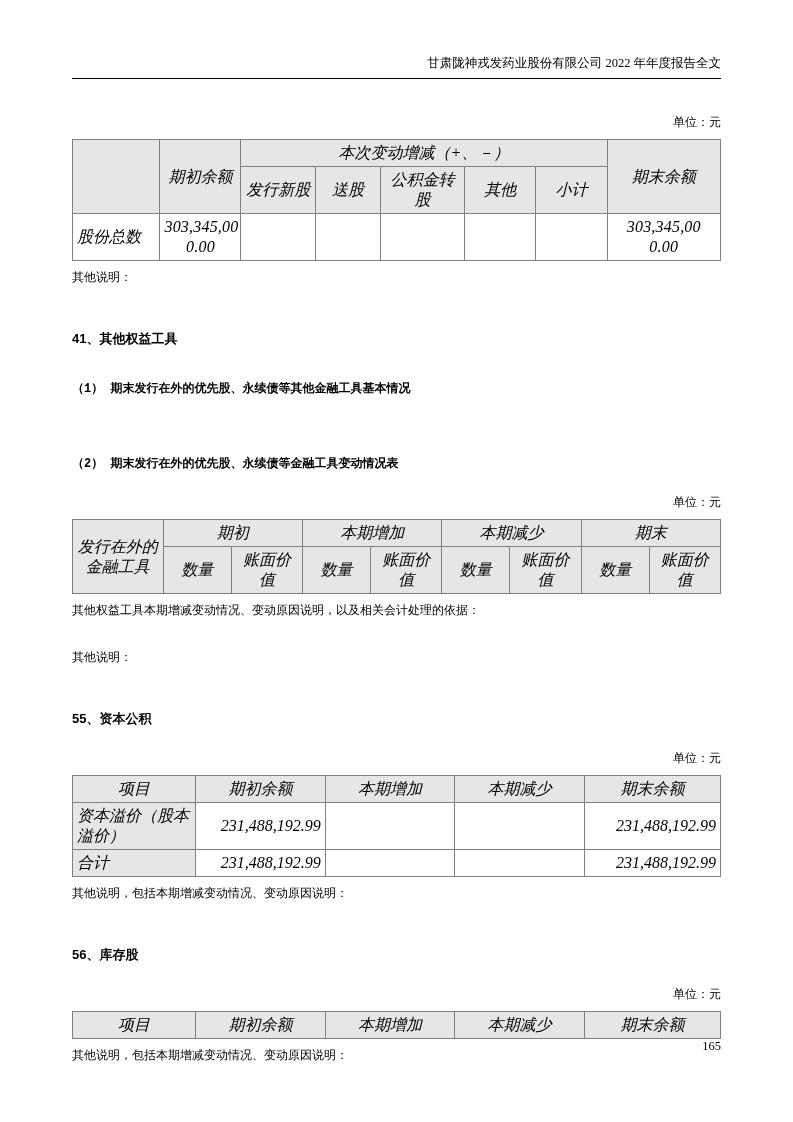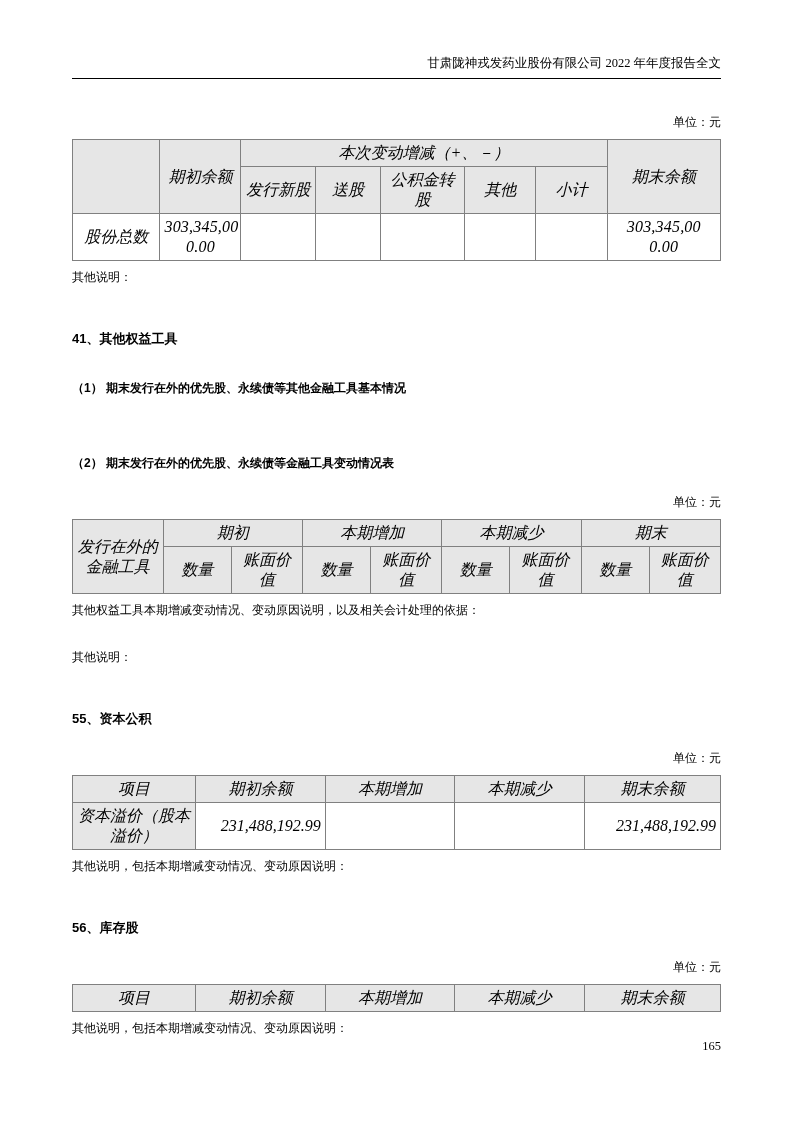--- a/index.html
+++ b/index.html
@@ -84,7 +84,7 @@
   }
   .ctr { text-align: center; }
   .rt { text-align: right; }
-  .lt { text-align: center; }
+  .lt { text-align: left; }
   .page-number {
     position: absolute;
     bottom: 68px;

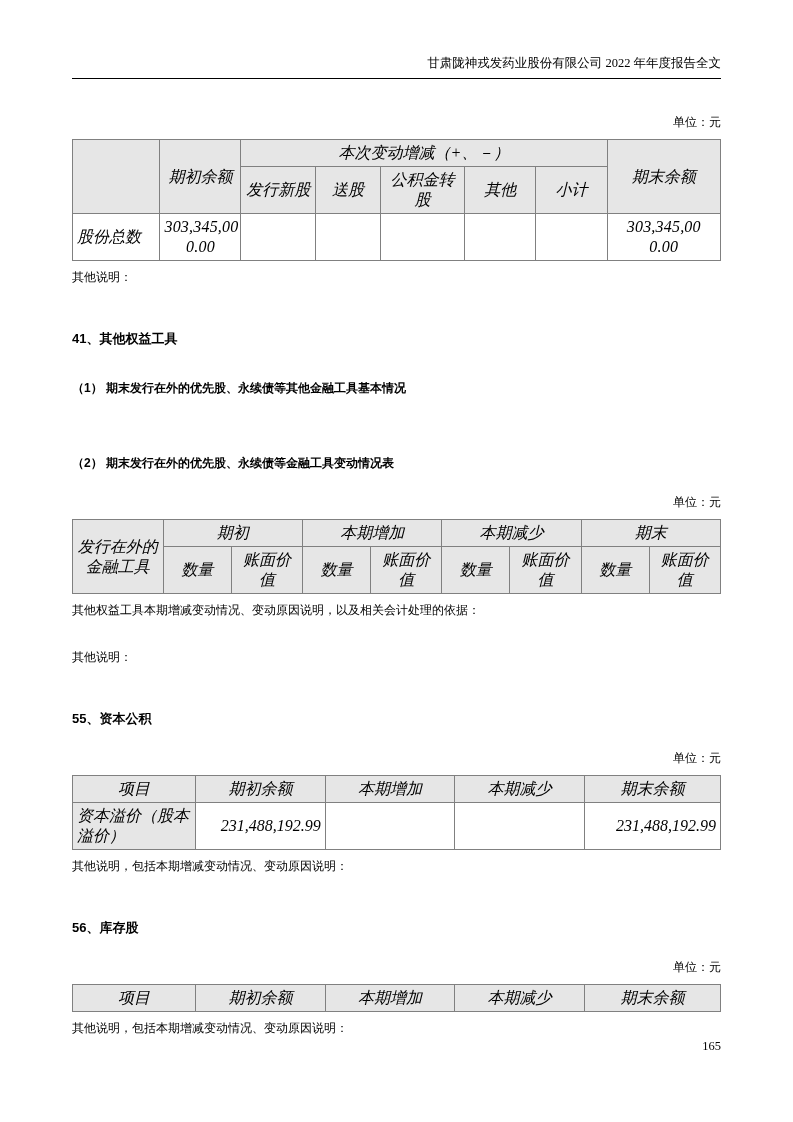--- a/index.html
+++ b/index.html
@@ -51,7 +51,7 @@
     padding: 0;
   }
   .subsection {
-    font-family: Liberation Sans, sans-serif;
+    font-family: Liberation Mono, monospace;
     font-size: 12px;
     font-weight: bold;
     margin: 0;

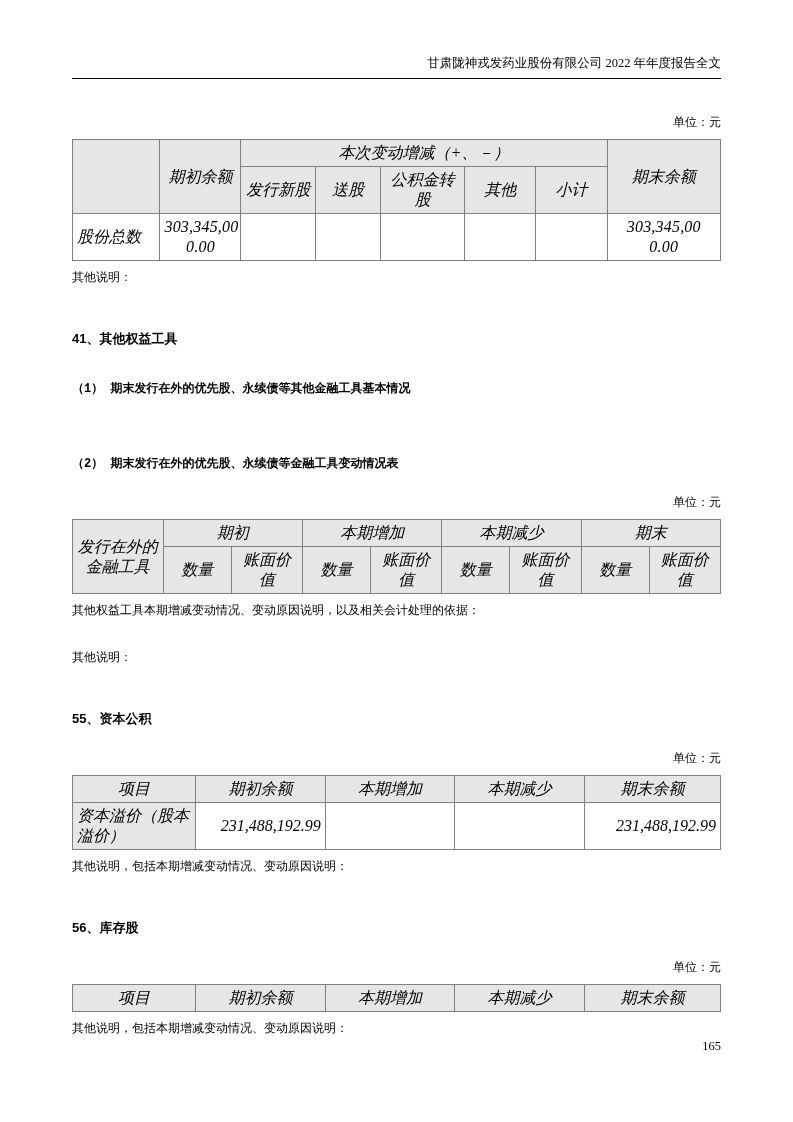--- a/index.html
+++ b/index.html
@@ -244,6 +244,13 @@
           <td></td>
           <td class="rt">231,488,192.99</td>
         </tr>
+        <tr>
+          <td class="hcell lt">合计</td>
+          <td class="rt">231,488,192.99</td>
+          <td></td>
+          <td></td>
+          <td class="rt">231,488,192.99</td>
+        </tr>
       </tbody>
     </table>
 

